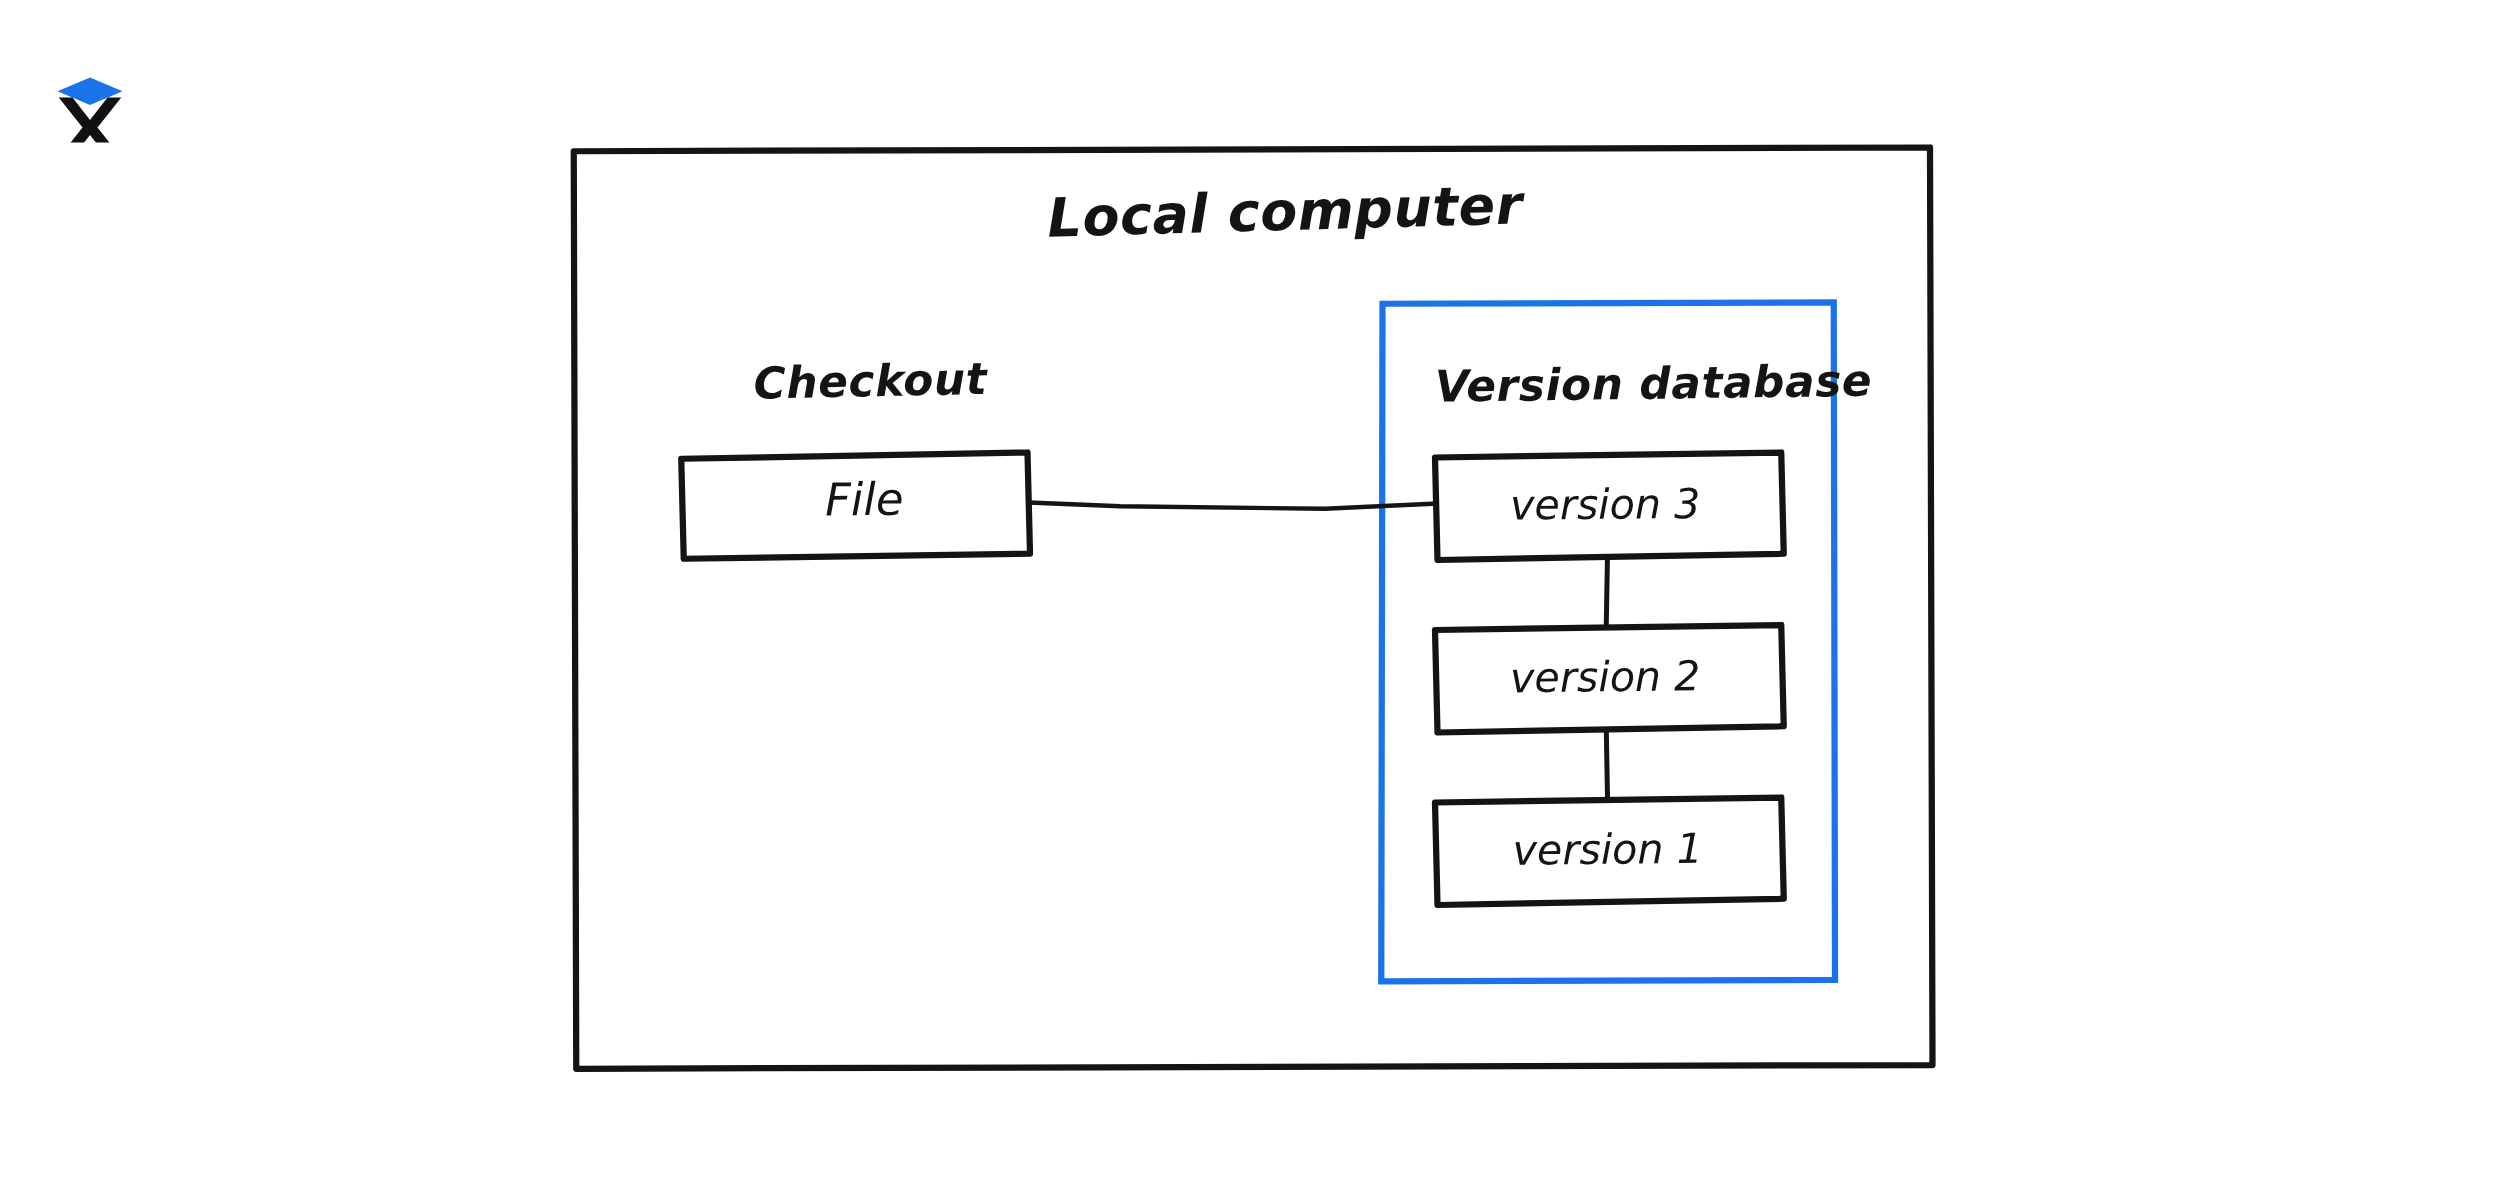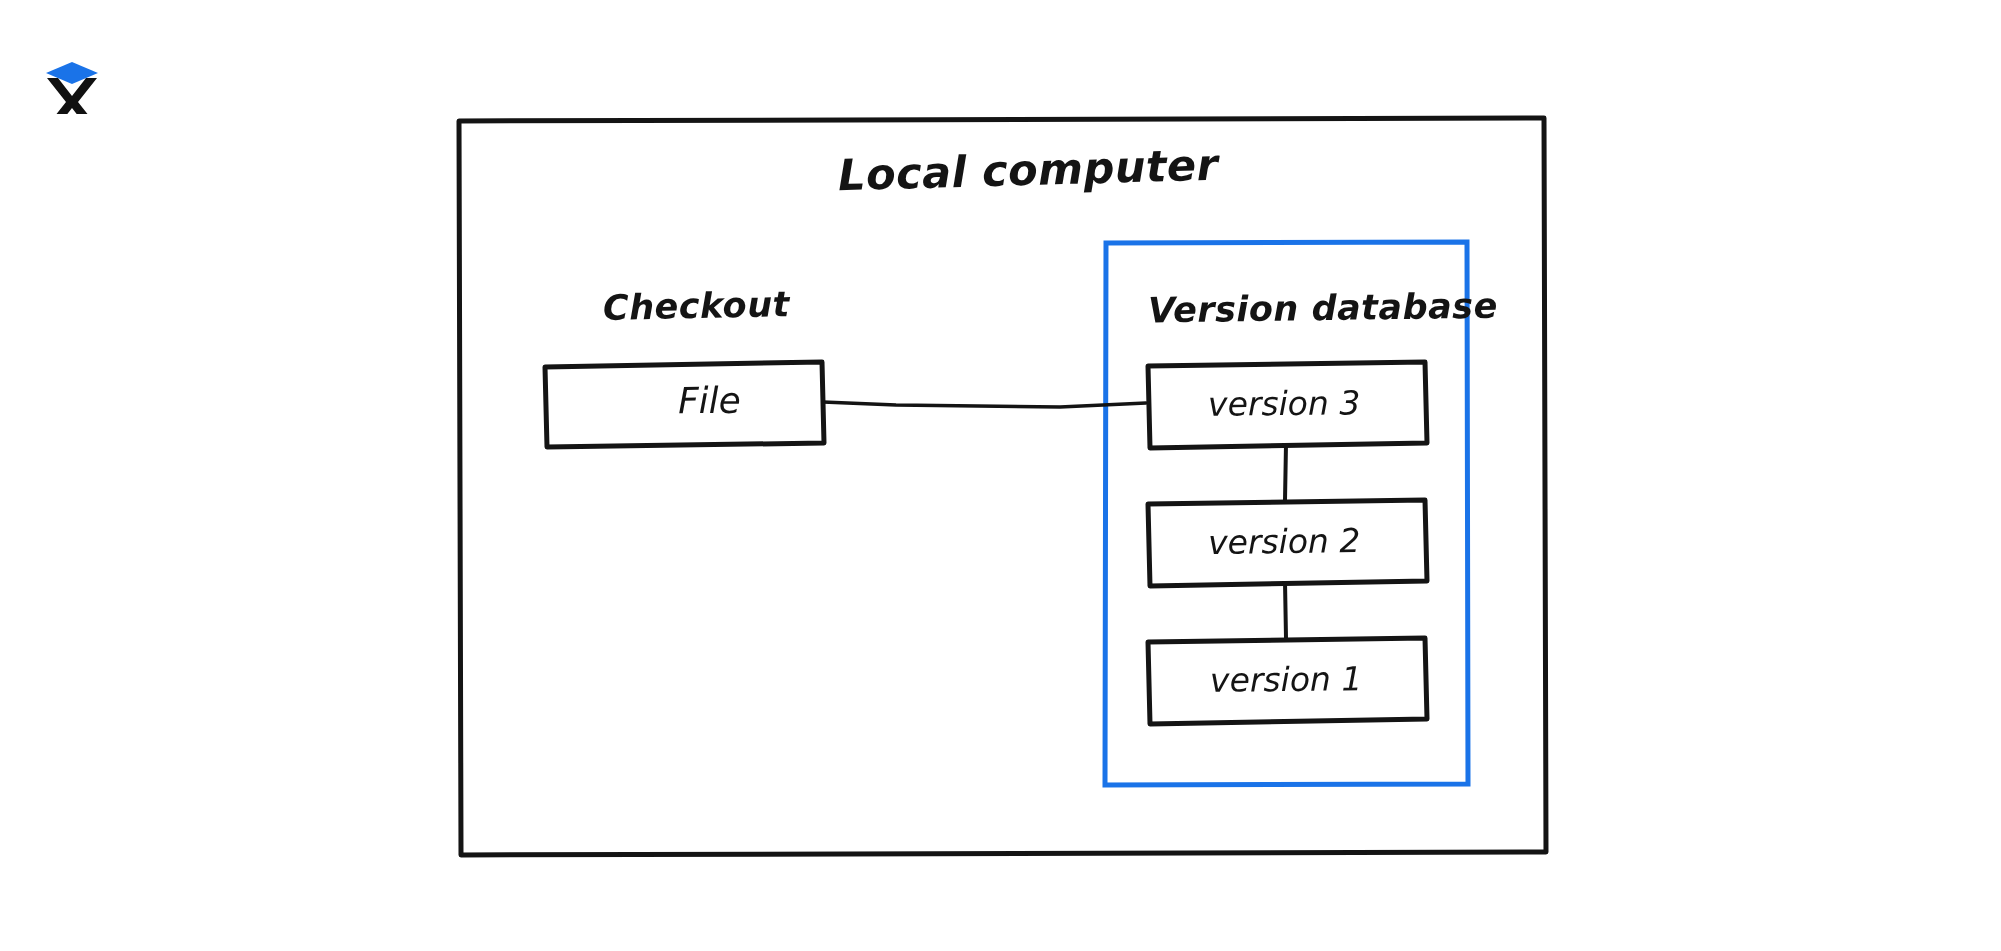--- a/index.html
+++ b/index.html
@@ -63,7 +63,7 @@
   }
 
   #text-file {
-    left: 678px;
+    left: 660px;
     top: 380px;
     font-size: 36px;
     transform: rotate(-0.6deg);

